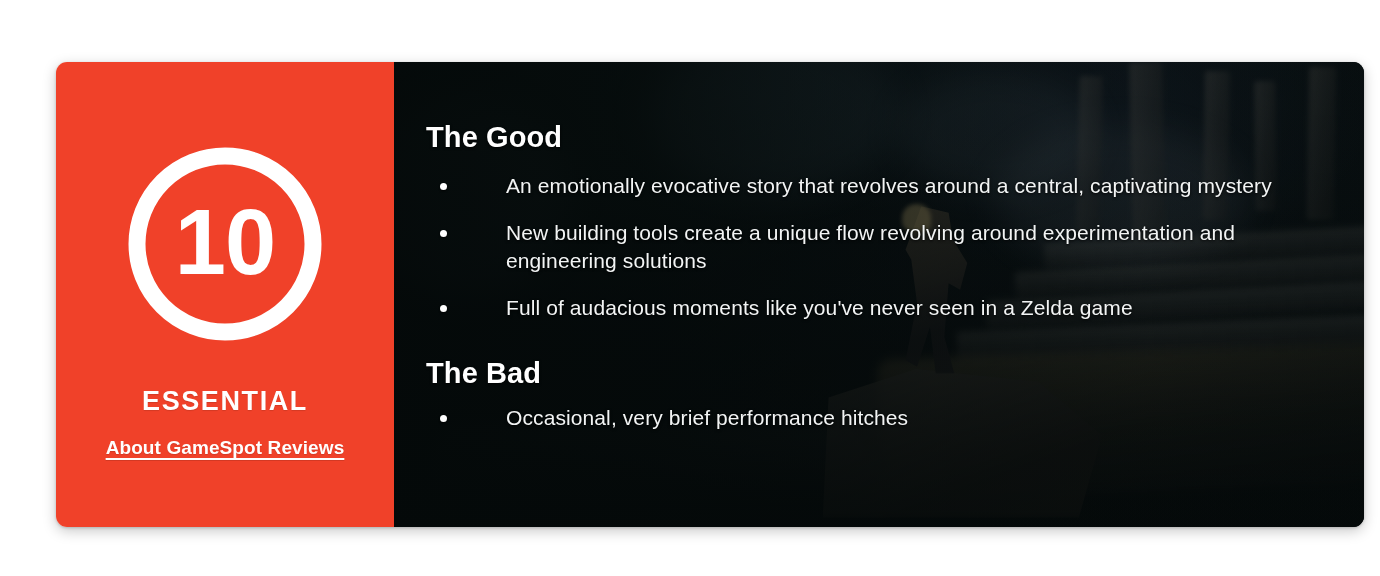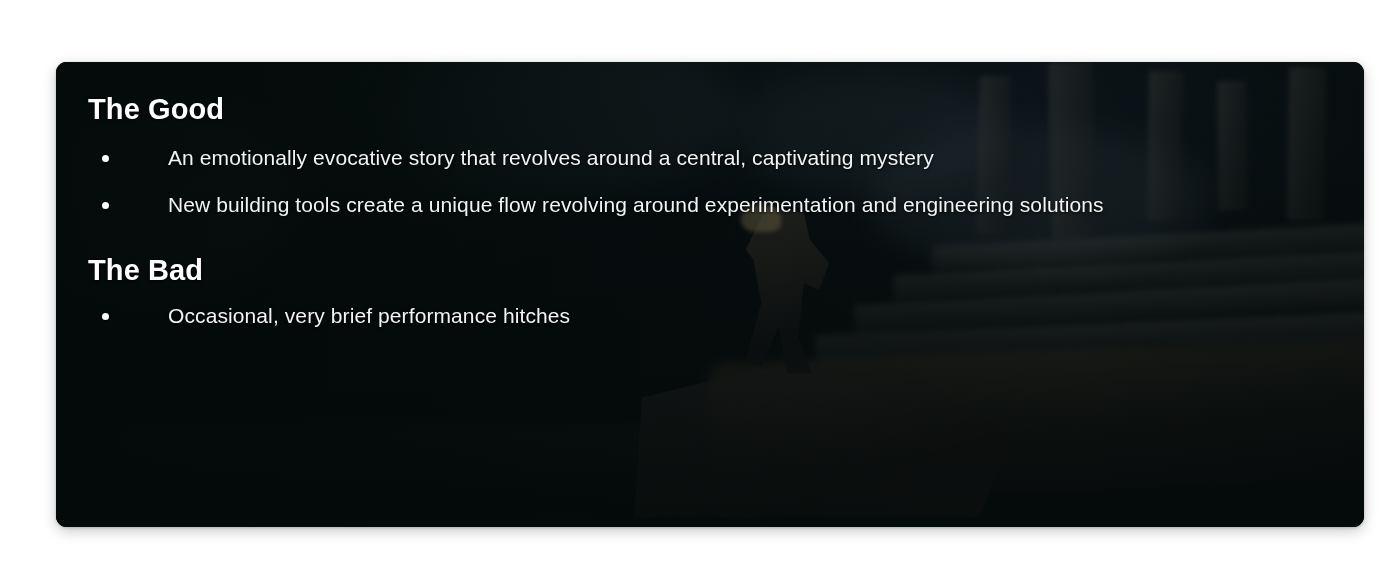--- a/index.html
+++ b/index.html
@@ -220,6 +220,7 @@
     line-height: 1.15;
     letter-spacing: 0.1px;
     text-shadow: 0 1px 3px rgba(0,0,0,0.85);
+    margin-top: 28px;
   }
 
   .verdict-heading.the-bad { margin-top: 35px; }

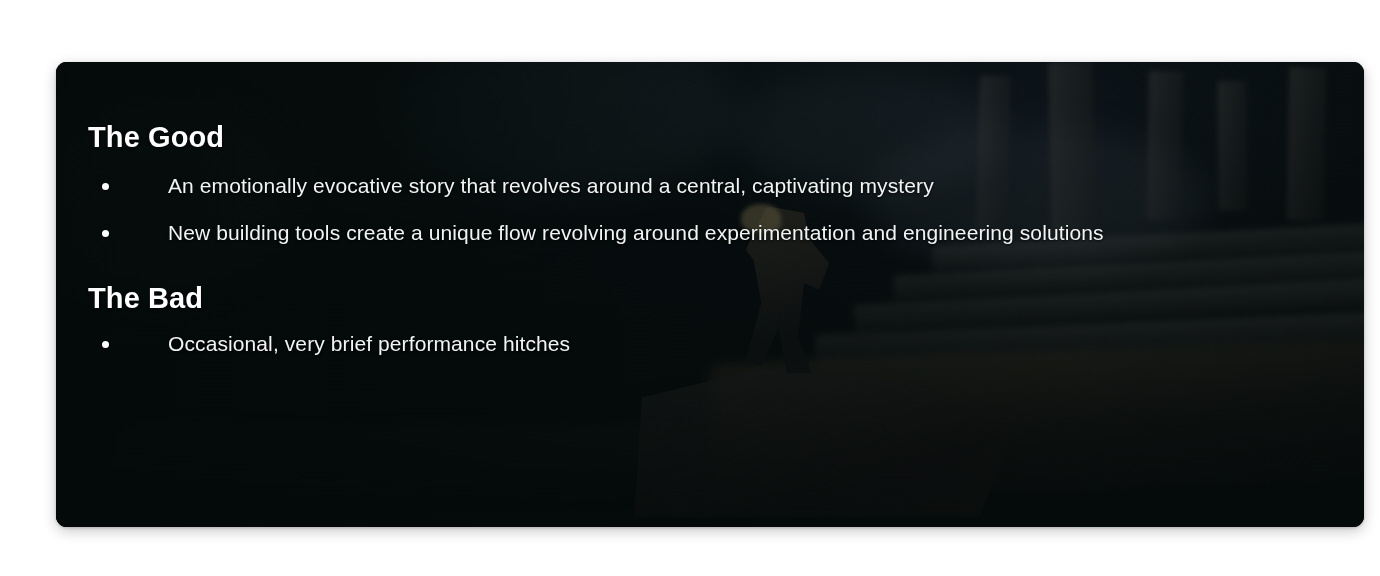--- a/index.html
+++ b/index.html
@@ -261,6 +261,19 @@
 
   <div class="review-card">
 
+    <div class="score-panel">
+
+      <div class="score-ring">
+        <svg viewBox="0 0 196 196" aria-hidden="true">
+          <circle cx="98" cy="98" r="88" fill="none" stroke="#ffffff" stroke-width="17"></circle>
+        </svg>
+        <div class="score-number">10</div>
+      </div>
+
+      <div class="score-tier">ESSENTIAL</div>
+
+      <a class="reviews-link">About GameSpot Reviews</a>
+    </div>
 
     <div class="verdict-panel">
 

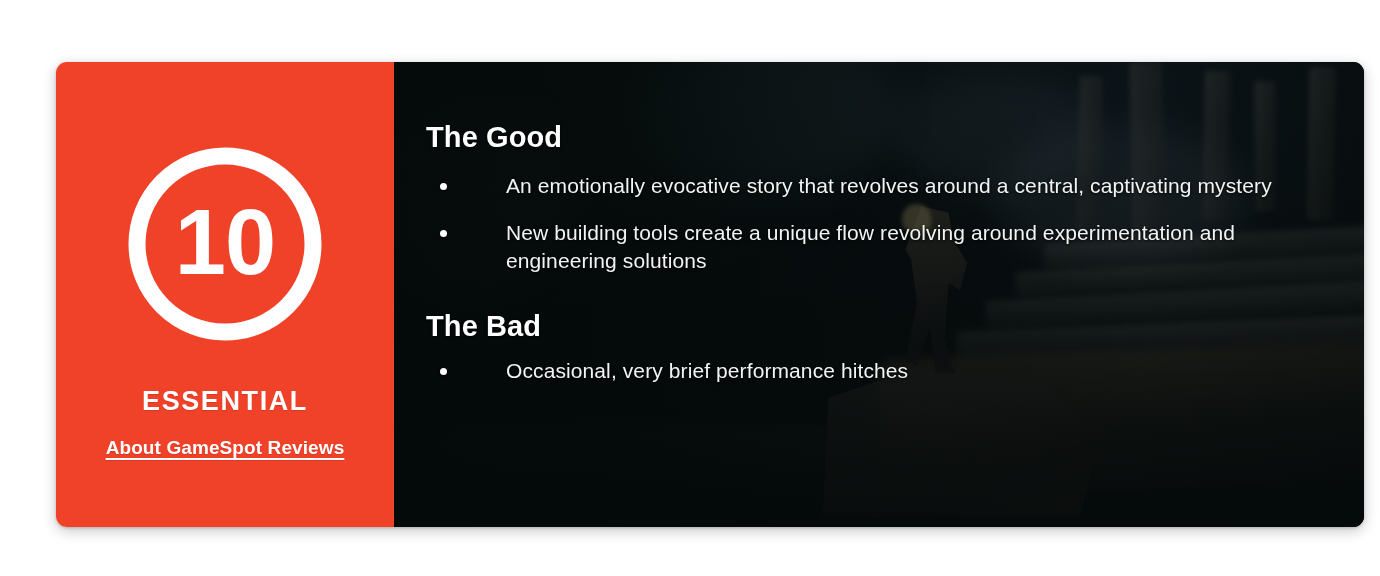--- a/index.html
+++ b/index.html
@@ -312,6 +312,7 @@
         <ul class="verdict-list good">
           <li class="verdict-item">An emotionally evocative story that revolves around a central, captivating mystery</li>
           <li class="verdict-item">New building tools create a unique flow revolving around experimentation and engineering solutions</li>
+          <li class="verdict-item">Full of audacious moments like you've never seen in a Zelda game</li>
         </ul>
 
         <h2 class="verdict-heading the-bad">The Bad</h2>

